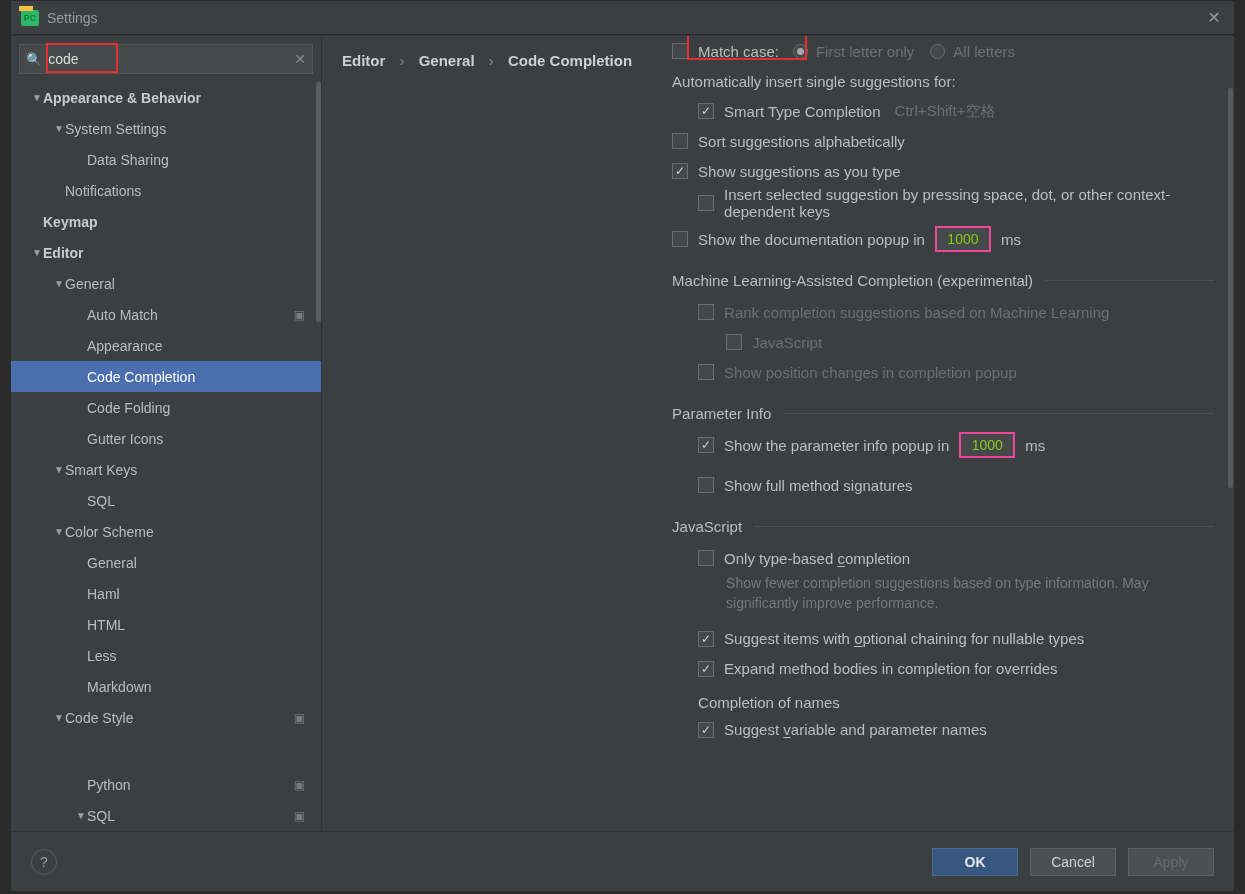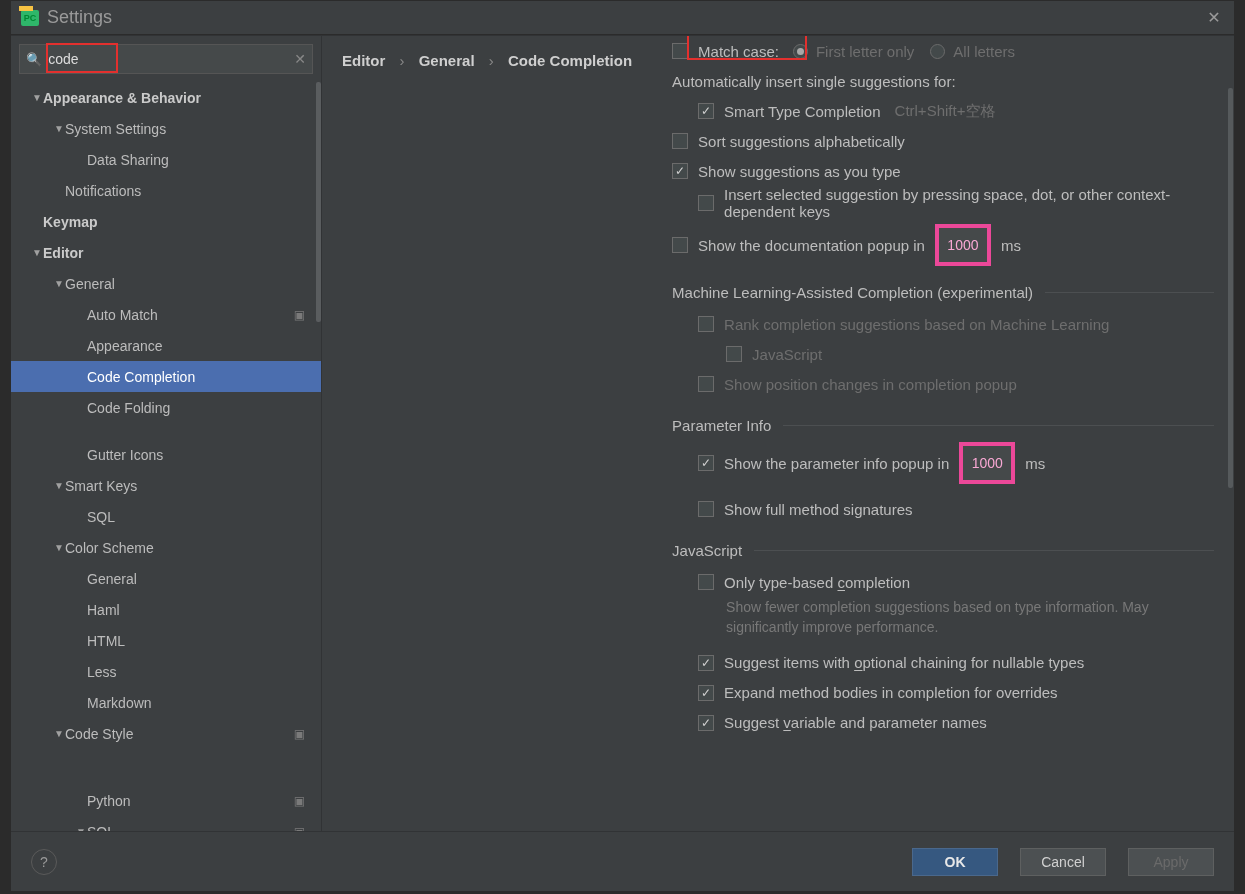--- a/index.html
+++ b/index.html
@@ -30,7 +30,7 @@
     padding: 0 10px;
   }
   .titlebar .app-icon { width:18px; height:18px; margin-right:8px; display:flex; align-items:center; justify-content:center;}
-  .titlebar .title { color:#9a9a9a; font-size:18px; flex:1; }
+  .titlebar .title { color:#9a9a9a; font-size:14px; flex:1; }
   .titlebar .close { color:#9a9a9a; font-size:16px; cursor:pointer; width:20px; text-align:center;}
   .body {
     flex:1;

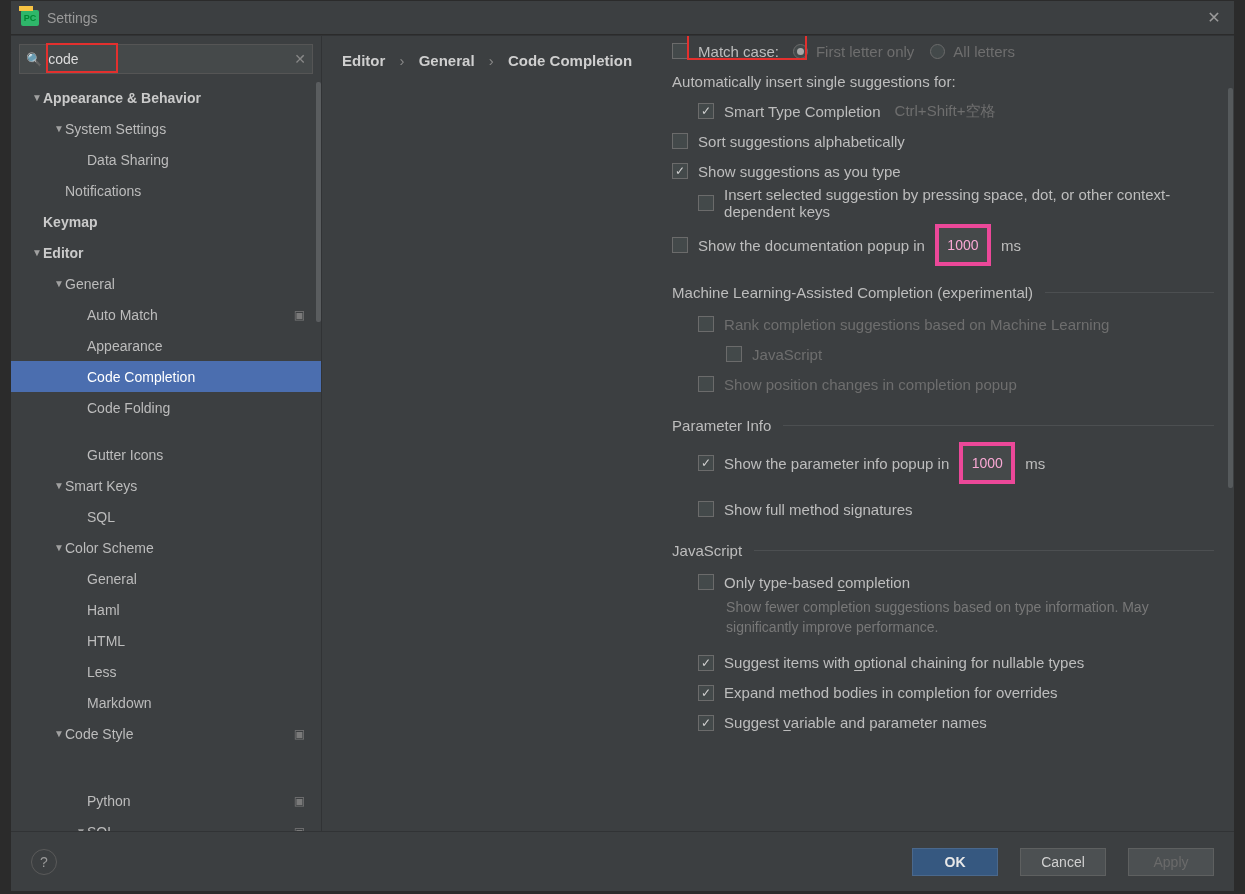--- a/index.html
+++ b/index.html
@@ -175,10 +175,10 @@
   .muted { color:#6e6e6e; }
   .numfield {
     background:#45494a;
-    border:4px solid #ec4899;
-    height:42px;
+    border:2px solid #ec4899;
+    height:26px;
     width:56px;
-    color:#f9a8d4;
+    color:#84cc16;
     text-align:center;
     font-size:14px;
     outline:none;

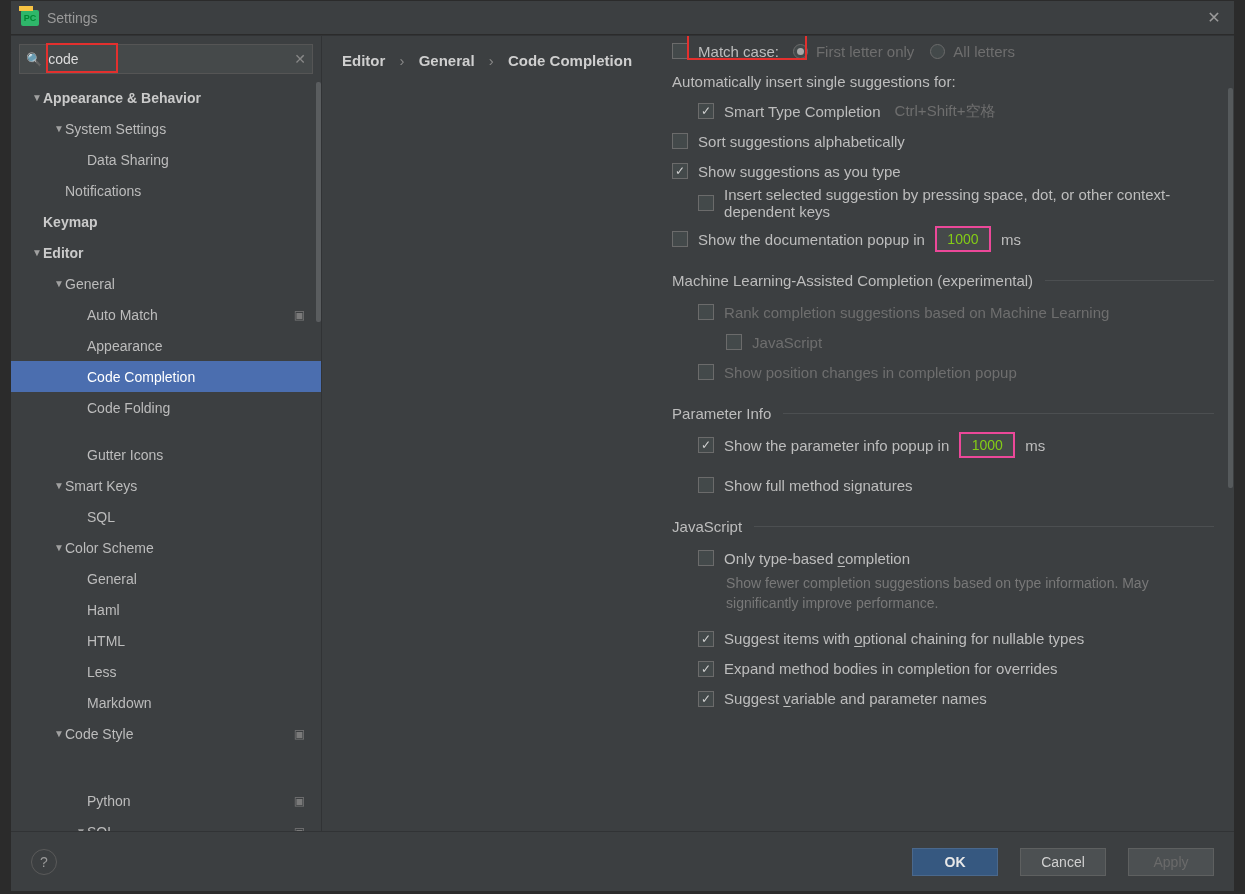--- a/index.html
+++ b/index.html
@@ -328,7 +328,7 @@
             <span class="arrow"></span>
             <span class="label">Code Folding</span>
           </div>
-          <div class="tree-item" style="padding-left: 64px; margin-top: 16px;">
+          <div class="tree-item" style="padding-left: 64px;">
             <span class="arrow"></span>
             <span class="label">Gutter Icons</span>
           </div>

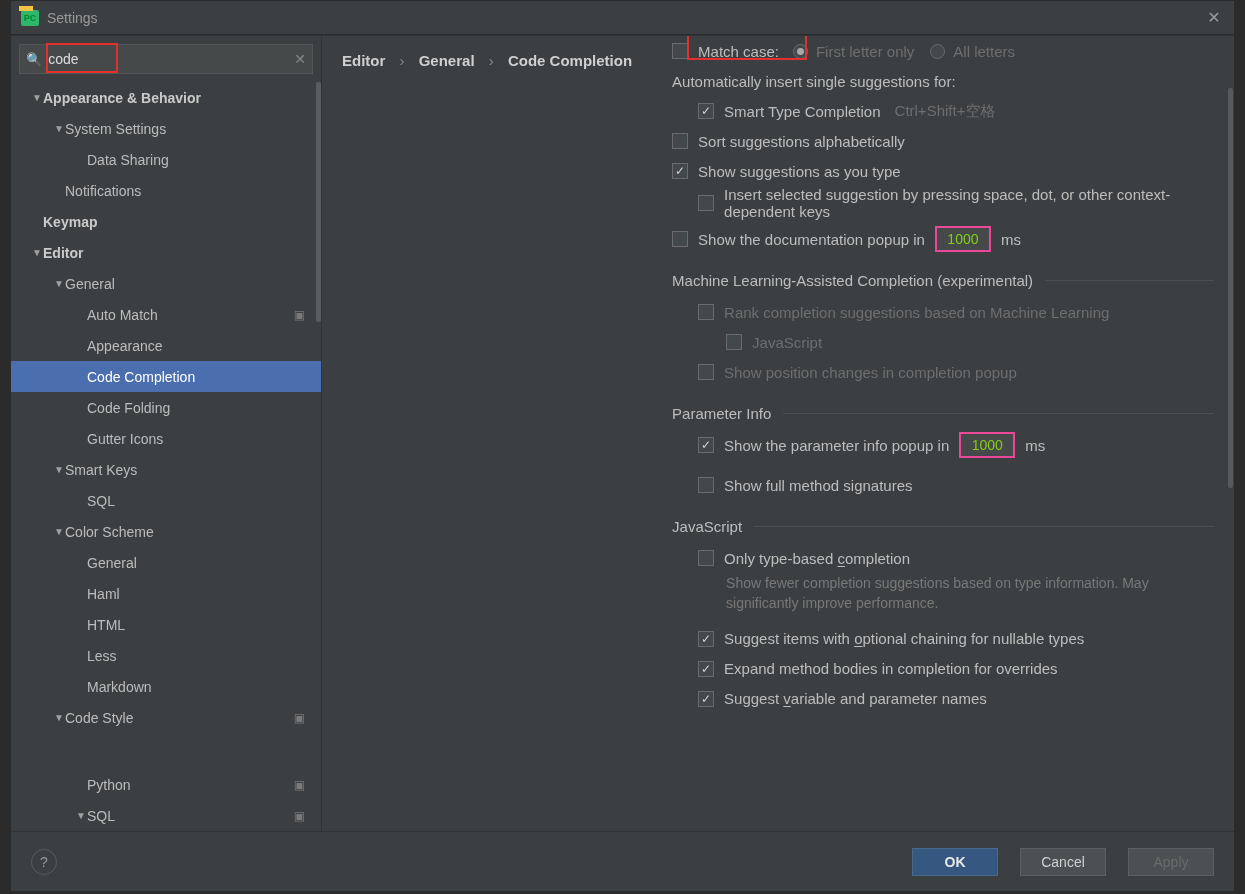--- a/index.html
+++ b/index.html
@@ -506,6 +506,7 @@
           <span>Expand method bodies in completion for overrides</span>
         </div>
 
+        <div class="subhead indent1" style="padding-left:26px;">Completion of names</div>
 
         <div class="row indent1">
           <span class="chk checked"></span>

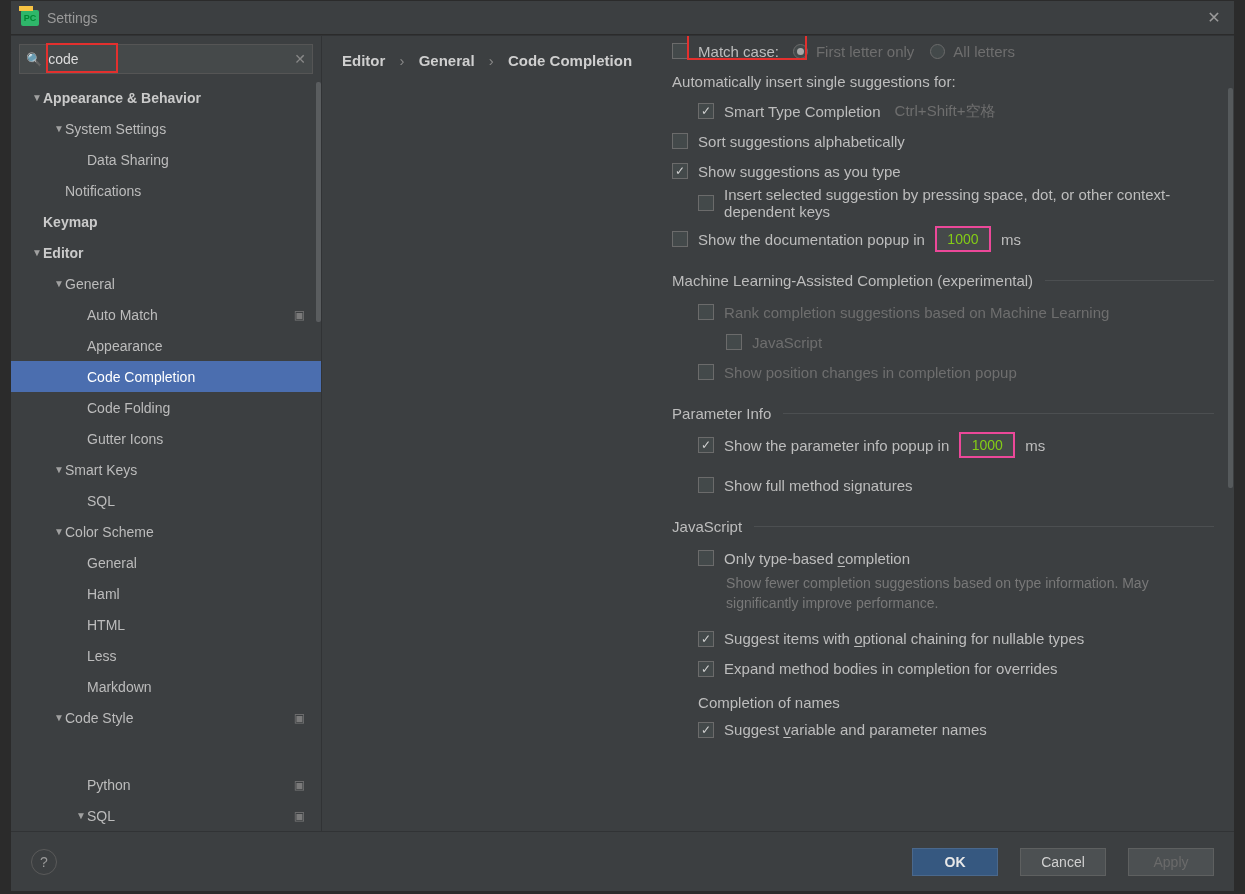--- a/index.html
+++ b/index.html
@@ -240,7 +240,7 @@
     height:28px;
     min-width:86px;
     padding:8px 18px;
-    margin-left:22px;
+    margin-left:12px;
     border:1px solid #5e6060;
     background:#4c5052;
     color:#d0d0d0;

